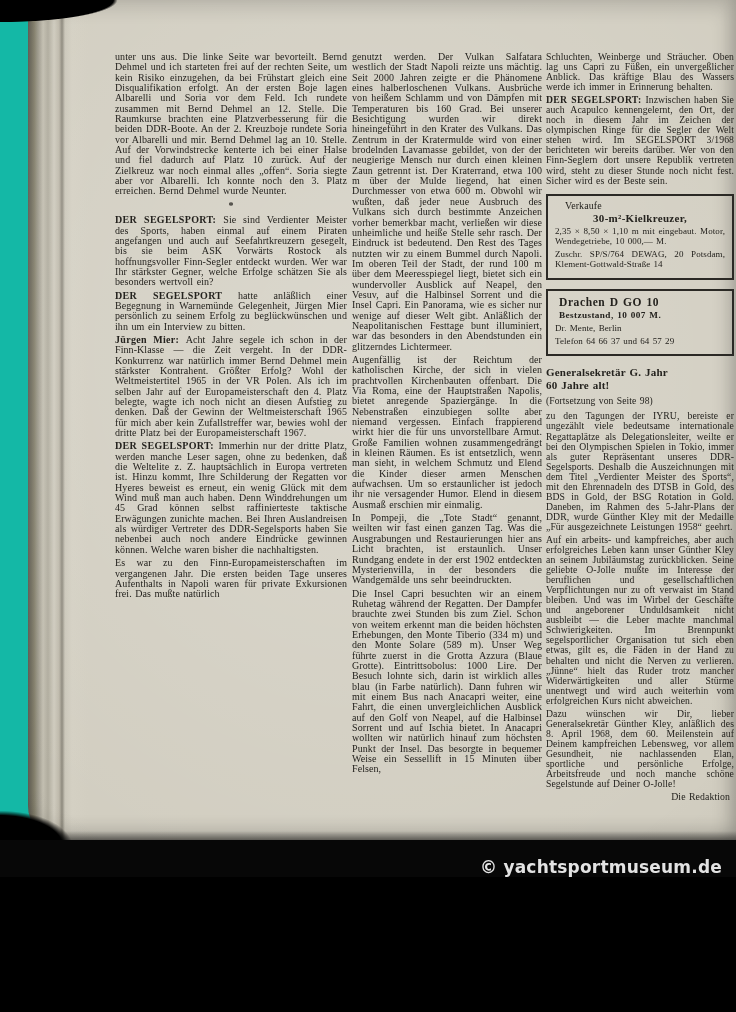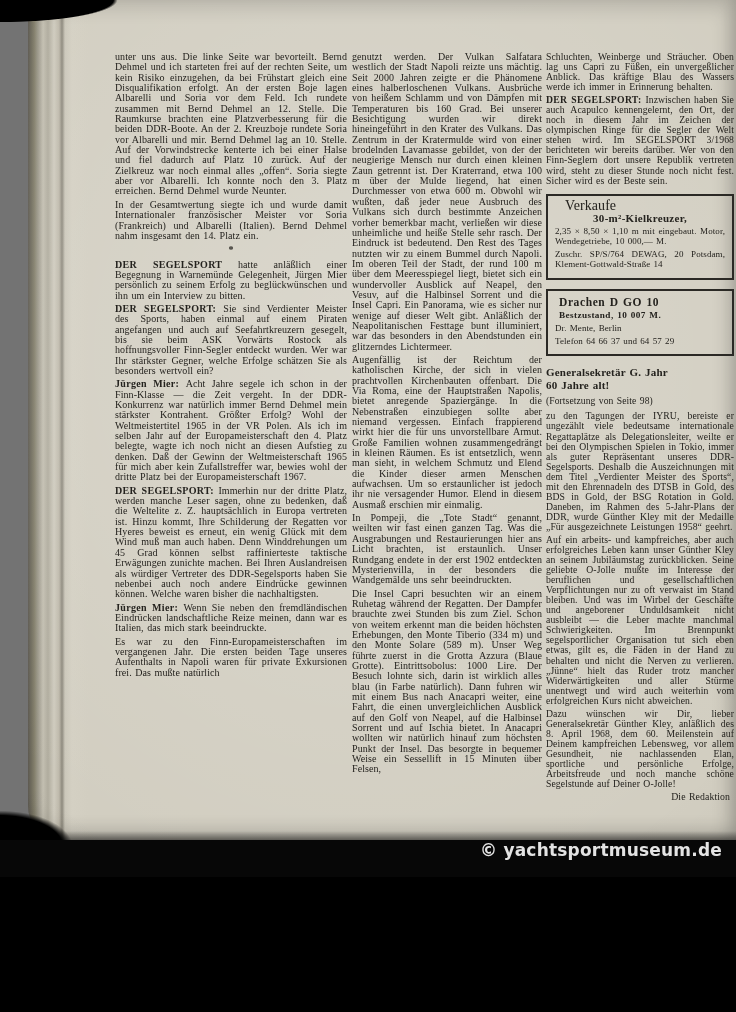--- a/index.html
+++ b/index.html
@@ -3,7 +3,7 @@
 <meta charset="utf-8">
 <style>
   html,body{margin:0;padding:0;background:#000;}
-  .scan{position:relative;width:736px;height:877px;overflow:hidden;background:#737373;
+  .scan{position:relative;width:736px;height:877px;overflow:hidden;background:#14b8a6;
         font-family:"Liberation Serif","DejaVu Serif",serif;}
   
   .paper{position:absolute;left:28px;top:0;right:0;bottom:37px;

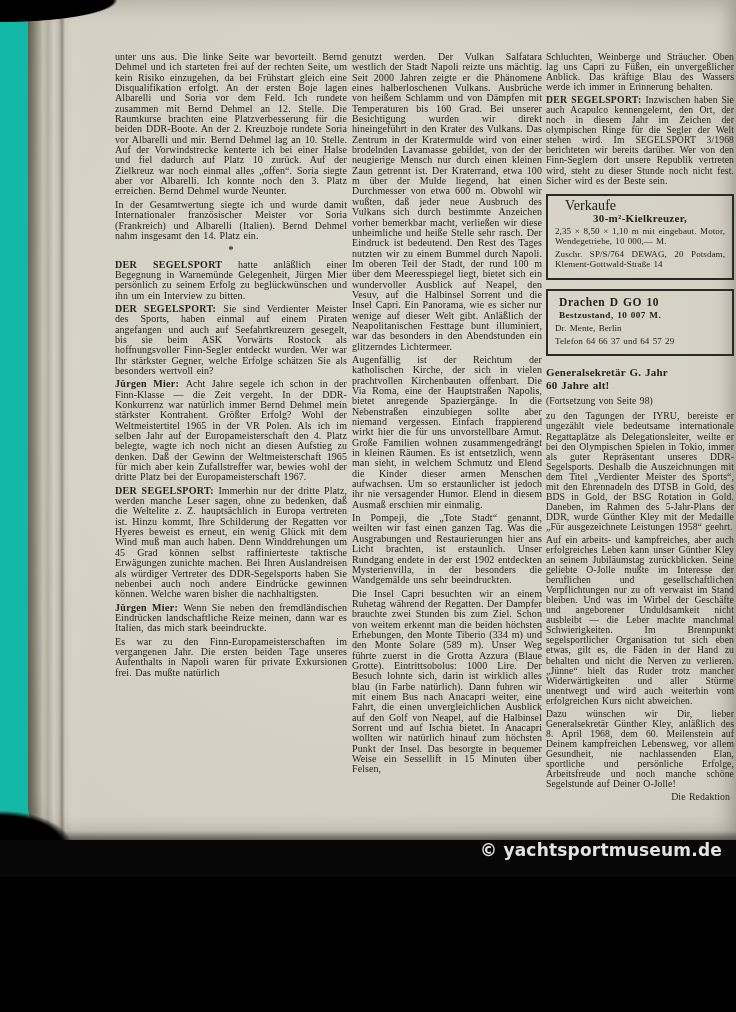--- a/index.html
+++ b/index.html
@@ -57,7 +57,6 @@
 
   <div class="col col-1">
       <p class="para">unter uns aus. Die linke Seite war bevorteilt. Bernd Dehmel und ich starteten frei auf der rechten Seite, um kein Risiko einzugehen, da bei Frühstart gleich eine Disqualifikation erfolgt. An der ersten Boje lagen Albarelli und Soria vor dem Feld. Ich rundete zusammen mit Bernd Dehmel an 12. Stelle. Die Raumkurse brachten eine Platzverbesserung für die beiden DDR-Boote. An der 2. Kreuzboje rundete Soria vor Albarelli und mir. Bernd Dehmel lag an 10. Stelle. Auf der Vorwindstrecke kenterte ich bei einer Halse und fiel dadurch auf Platz 10 zurück. Auf der Zielkreuz war noch einmal alles „offen“. Soria siegte aber vor Albarelli. Ich konnte noch den 3. Platz erreichen. Bernd Dehmel wurde Neunter.</p>
-      <p class="para">In der Gesamtwertung siegte ich und wurde damit Internationaler französischer Meister vor Soria (Frankreich) und Albarelli (Italien). Bernd Dehmel nahm insgesamt den 14. Platz ein.</p>
       <p class="sep">*</p>
       <p class="para"><b class="lead">DER SEGELSPORT </b>hatte anläßlich einer Begegnung in Warnemünde Gelegenheit, Jürgen Mier persönlich zu seinem Erfolg zu beglückwünschen und ihn um ein Interview zu bitten.</p>
       <p class="para"><b class="lead">DER SEGELSPORT: </b>Sie sind Verdienter Meister des Sports, haben einmal auf einem Piraten angefangen und auch auf Seefahrtkreuzern gesegelt, bis sie beim ASK Vorwärts Rostock als hoffnungsvoller Finn-Segler entdeckt wurden. Wer war Ihr stärkster Gegner, welche Erfolge schätzen Sie als besonders wertvoll ein?</p>

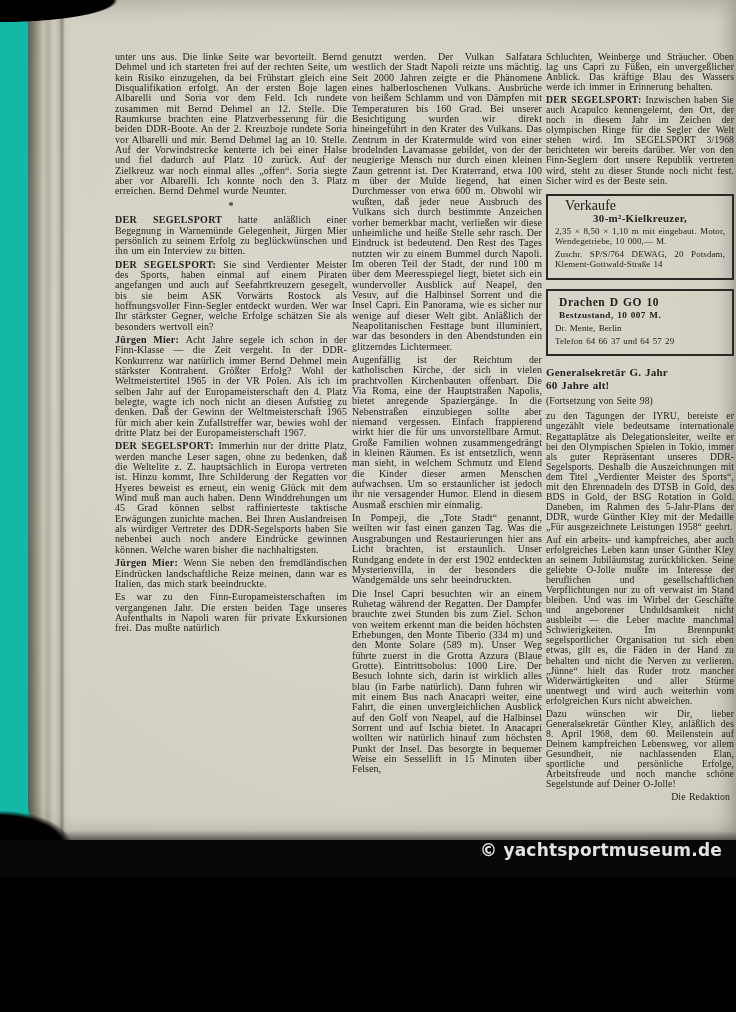--- a/index.html
+++ b/index.html
@@ -32,7 +32,7 @@
   .para .lead{font-weight:bold;letter-spacing:.3px;}
   .sep{margin:4px 0;text-align:center;font-weight:bold;}
   .adbox{border:2px solid #2b2925;margin:8px 0 9px 0;padding:5px 7px 6px 7px;}
-  .ad-small{margin:0 0 2px 10px;font-size:14px;}
+  .ad-small{margin:0 0 2px 10px;font-size:10px;}
   .ad-title-center{margin:0 0 3px 0;text-align:center;font-weight:bold;font-size:11px;letter-spacing:.3px;}
   .ad-title-left{margin:1px 0 3px 4px;font-weight:bold;font-size:11.5px;letter-spacing:.6px;}
   .ad-detail{margin:0 0 2px 0;font-size:9px;line-height:10.6px;text-align:justify;}

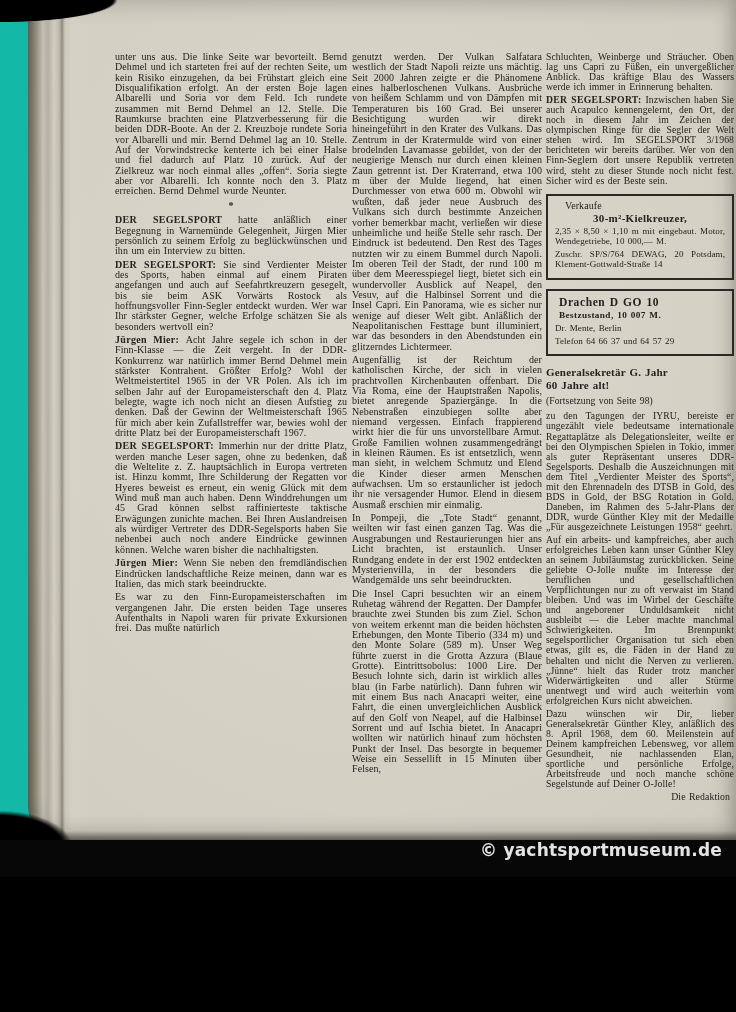--- a/index.html
+++ b/index.html
@@ -58,8 +58,8 @@
   <div class="col col-1">
       <p class="para">unter uns aus. Die linke Seite war bevorteilt. Bernd Dehmel und ich starteten frei auf der rechten Seite, um kein Risiko einzugehen, da bei Frühstart gleich eine Disqualifikation erfolgt. An der ersten Boje lagen Albarelli und Soria vor dem Feld. Ich rundete zusammen mit Bernd Dehmel an 12. Stelle. Die Raumkurse brachten eine Platzverbesserung für die beiden DDR-Boote. An der 2. Kreuzboje rundete Soria vor Albarelli und mir. Bernd Dehmel lag an 10. Stelle. Auf der Vorwindstrecke kenterte ich bei einer Halse und fiel dadurch auf Platz 10 zurück. Auf der Zielkreuz war noch einmal alles „offen“. Soria siegte aber vor Albarelli. Ich konnte noch den 3. Platz erreichen. Bernd Dehmel wurde Neunter.</p>
       <p class="sep">*</p>
+      <p class="para"><b class="lead">DER SEGELSPORT: </b>Sie sind Verdienter Meister des Sports, haben einmal auf einem Piraten angefangen und auch auf Seefahrtkreuzern gesegelt, bis sie beim ASK Vorwärts Rostock als hoffnungsvoller Finn-Segler entdeckt wurden. Wer war Ihr stärkster Gegner, welche Erfolge schätzen Sie als besonders wertvoll ein?</p>
       <p class="para"><b class="lead">DER SEGELSPORT </b>hatte anläßlich einer Begegnung in Warnemünde Gelegenheit, Jürgen Mier persönlich zu seinem Erfolg zu beglückwünschen und ihn um ein Interview zu bitten.</p>
-      <p class="para"><b class="lead">DER SEGELSPORT: </b>Sie sind Verdienter Meister des Sports, haben einmal auf einem Piraten angefangen und auch auf Seefahrtkreuzern gesegelt, bis sie beim ASK Vorwärts Rostock als hoffnungsvoller Finn-Segler entdeckt wurden. Wer war Ihr stärkster Gegner, welche Erfolge schätzen Sie als besonders wertvoll ein?</p>
       <p class="para"><b class="lead">Jürgen Mier: </b>Acht Jahre segele ich schon in der Finn-Klasse — die Zeit vergeht. In der DDR-Konkurrenz war natürlich immer Bernd Dehmel mein stärkster Kontrahent. Größter Erfolg? Wohl der Weltmeistertitel 1965 in der VR Polen. Als ich im selben Jahr auf der Europameisterschaft den 4. Platz belegte, wagte ich noch nicht an diesen Aufstieg zu denken. Daß der Gewinn der Weltmeisterschaft 1965 für mich aber kein Zufallstreffer war, bewies wohl der dritte Platz bei der Europameisterschaft 1967.</p>
       <p class="para"><b class="lead">DER SEGELSPORT: </b>Immerhin nur der dritte Platz, werden manche Leser sagen, ohne zu bedenken, daß die Weltelite z. Z. hauptsächlich in Europa vertreten ist. Hinzu kommt, Ihre Schilderung der Regatten vor Hyeres beweist es erneut, ein wenig Glück mit dem Wind muß man auch haben. Denn Winddrehungen um 45 Grad können selbst raffinierteste taktische Erwägungen zunichte machen. Bei Ihren Auslandreisen als würdiger Vertreter des DDR-Segelsports haben Sie nebenbei auch noch andere Eindrücke gewinnen können. Welche waren bisher die nachhaltigsten.</p>
       <p class="para"><b class="lead">Jürgen Mier: </b>Wenn Sie neben den fremdländischen Eindrücken landschaftliche Reize meinen, dann war es Italien, das mich stark beeindruckte.</p>

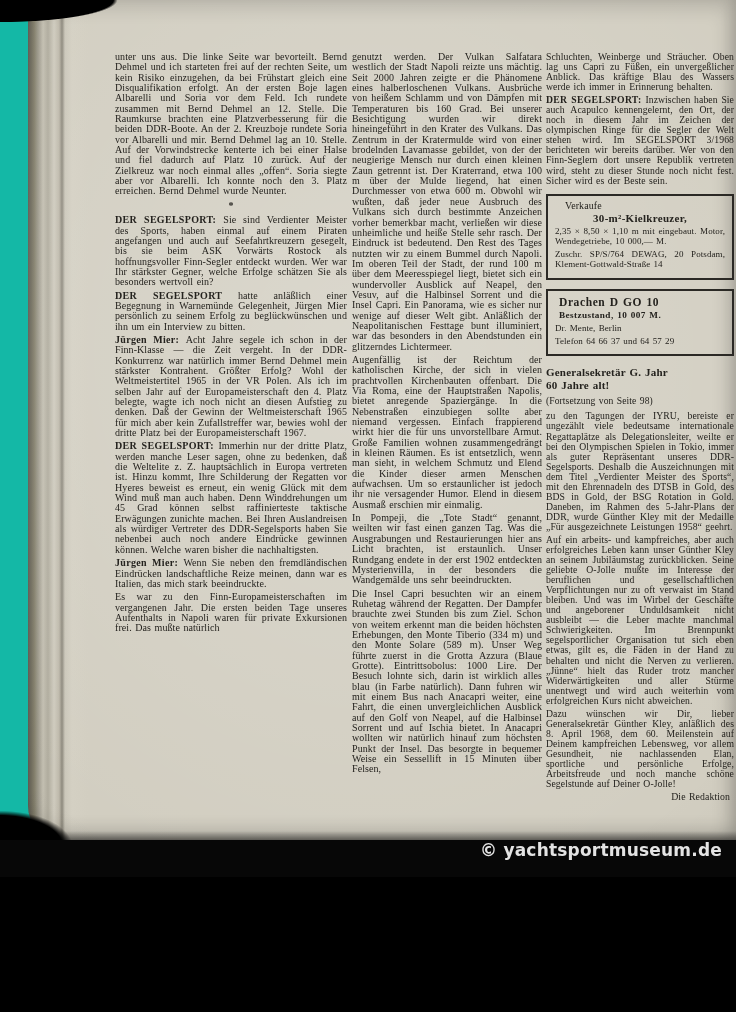--- a/index.html
+++ b/index.html
@@ -62,7 +62,6 @@
       <p class="para"><b class="lead">DER SEGELSPORT </b>hatte anläßlich einer Begegnung in Warnemünde Gelegenheit, Jürgen Mier persönlich zu seinem Erfolg zu beglückwünschen und ihn um ein Interview zu bitten.</p>
       <p class="para"><b class="lead">Jürgen Mier: </b>Acht Jahre segele ich schon in der Finn-Klasse — die Zeit vergeht. In der DDR-Konkurrenz war natürlich immer Bernd Dehmel mein stärkster Kontrahent. Größter Erfolg? Wohl der Weltmeistertitel 1965 in der VR Polen. Als ich im selben Jahr auf der Europameisterschaft den 4. Platz belegte, wagte ich noch nicht an diesen Aufstieg zu denken. Daß der Gewinn der Weltmeisterschaft 1965 für mich aber kein Zufallstreffer war, bewies wohl der dritte Platz bei der Europameisterschaft 1967.</p>
       <p class="para"><b class="lead">DER SEGELSPORT: </b>Immerhin nur der dritte Platz, werden manche Leser sagen, ohne zu bedenken, daß die Weltelite z. Z. hauptsächlich in Europa vertreten ist. Hinzu kommt, Ihre Schilderung der Regatten vor Hyeres beweist es erneut, ein wenig Glück mit dem Wind muß man auch haben. Denn Winddrehungen um 45 Grad können selbst raffinierteste taktische Erwägungen zunichte machen. Bei Ihren Auslandreisen als würdiger Vertreter des DDR-Segelsports haben Sie nebenbei auch noch andere Eindrücke gewinnen können. Welche waren bisher die nachhaltigsten.</p>
-      <p class="para"><b class="lead">Jürgen Mier: </b>Wenn Sie neben den fremdländischen Eindrücken landschaftliche Reize meinen, dann war es Italien, das mich stark beeindruckte.</p>
       <p class="para">Es war zu den Finn-Europameisterschaften im vergangenen Jahr. Die ersten beiden Tage unseres Aufenthalts in Napoli waren für private Exkursionen frei. Das mußte natürlich</p>
     </div>
   <div class="col col-2">

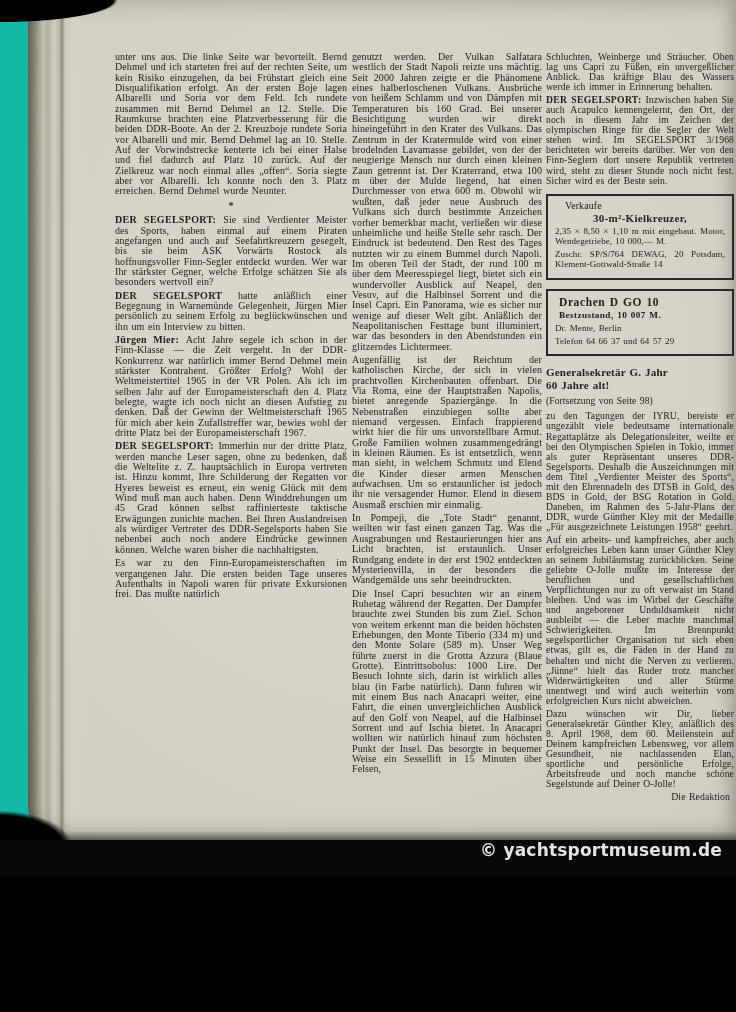--- a/index.html
+++ b/index.html
@@ -43,7 +43,7 @@
   .page-number{position:absolute;left:138px;top:960px;font-size:11px;color:#2a2824;letter-spacing:1px;}
   
   .watermark-bar{position:absolute;left:0;right:0;bottom:0;height:37px;background:#070707;
-    display:flex;align-items:flex-start;justify-content:flex-end;}
+    display:flex;align-items:flex-end;justify-content:flex-end;}
   .watermark-text{color:#e3e3e3;font-family:"DejaVu Sans","Liberation Sans",sans-serif;
     font-size:17px;font-weight:bold;padding-right:14px;letter-spacing:.2px;}
 </style>

